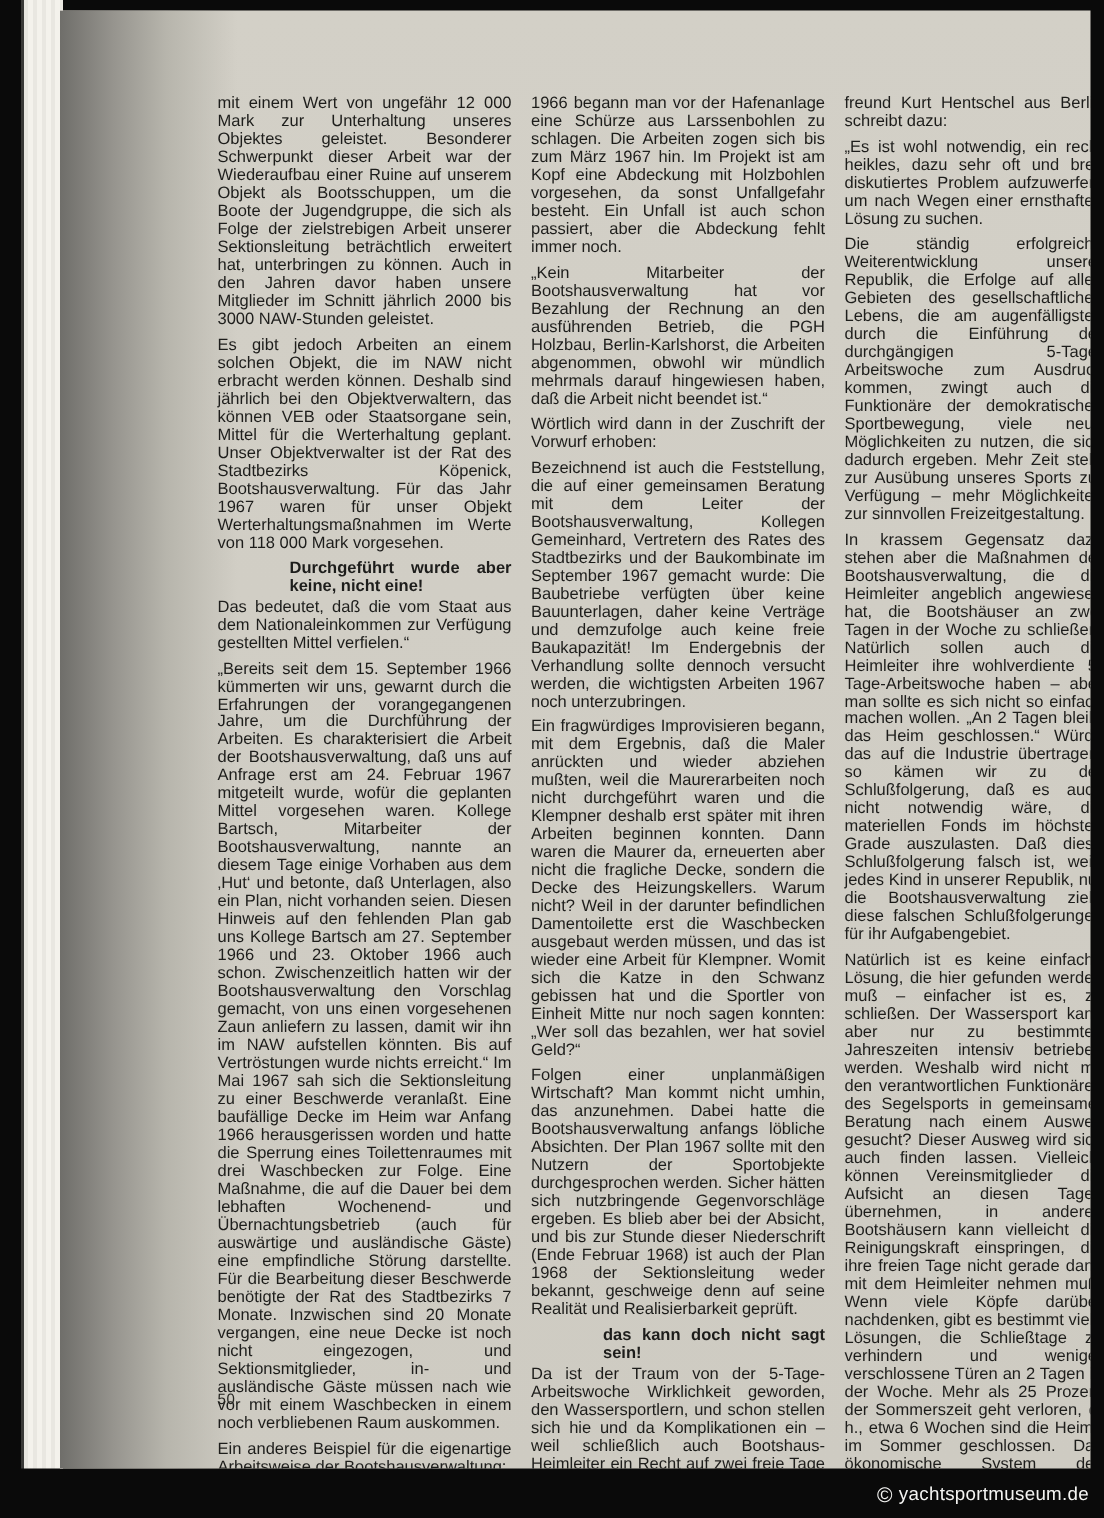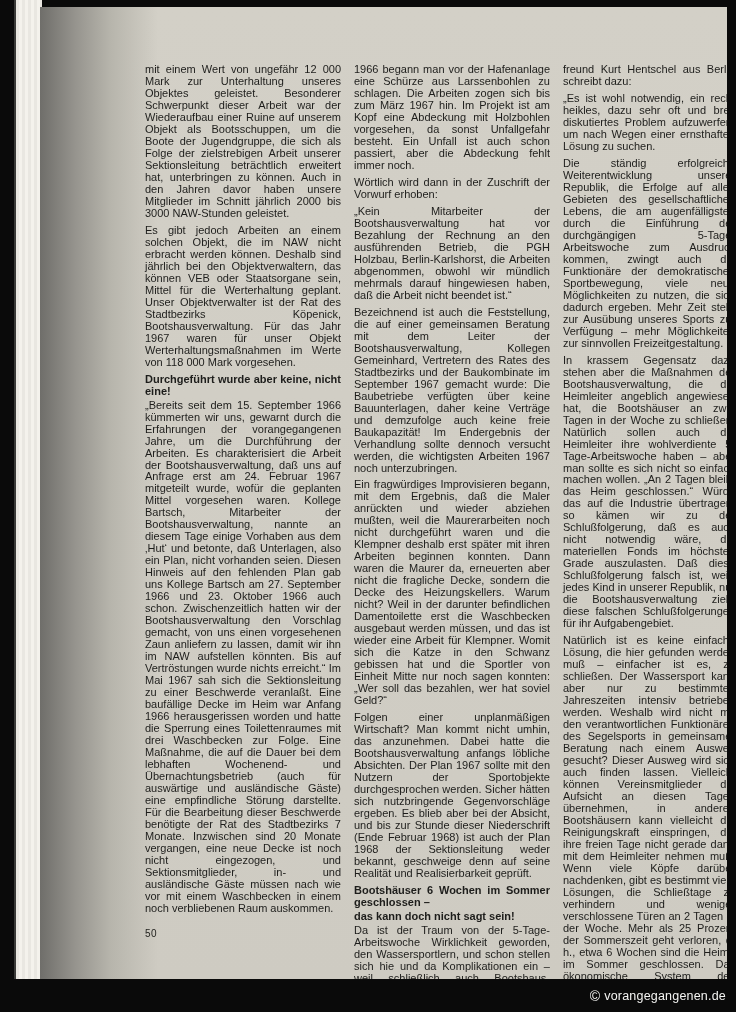--- a/index.html
+++ b/index.html
@@ -61,8 +61,8 @@
         </div>
       <div class="col">
           <p class="para">1966 begann man vor der Hafenanlage eine Schürze aus Larssenbohlen zu schlagen. Die Arbeiten zogen sich bis zum März 1967 hin. Im Projekt ist am Kopf eine Abdeckung mit Holzbohlen vorgesehen, da sonst Unfallgefahr besteht. Ein Unfall ist auch schon passiert, aber die Abdeckung fehlt immer noch.</p>
+          <p class="para">„Kein Mitarbeiter der Bootshausverwaltung hat vor Bezahlung der Rechnung an den ausführenden Betrieb, die PGH Holzbau, Berlin-Karlshorst, die Arbeiten abgenommen, obwohl wir mündlich mehrmals darauf hingewiesen haben, daß die Arbeit nicht beendet ist.“</p>
           <p class="para">Wörtlich wird dann in der Zuschrift der Vorwurf erhoben:</p>
-          <p class="para">„Kein Mitarbeiter der Bootshausverwaltung hat vor Bezahlung der Rechnung an den ausführenden Betrieb, die PGH Holzbau, Berlin-Karlshorst, die Arbeiten abgenommen, obwohl wir mündlich mehrmals darauf hingewiesen haben, daß die Arbeit nicht beendet ist.“</p>
           <p class="para">Bezeichnend ist auch die Feststellung, die auf einer gemeinsamen Beratung mit dem Leiter der Bootshausverwaltung, Kollegen Gemeinhard, Vertretern des Rates des Stadtbezirks und der Baukombinate im September 1967 gemacht wurde: Die Baubetriebe verfügten über keine Bauunterlagen, daher keine Verträge und demzufolge auch keine freie Baukapazität! Im Endergebnis der Verhandlung sollte dennoch versucht werden, die wichtigsten Arbeiten 1967 noch unterzubringen.</p>
           <p class="para">Ein fragwürdiges Improvisieren begann, mit dem Ergebnis, daß die Maler anrückten und wieder abziehen mußten, weil die Maurerarbeiten noch nicht durchgeführt waren und die Klempner deshalb erst später mit ihren Arbeiten beginnen konnten. Dann waren die Maurer da, erneuerten aber nicht die fragliche Decke, sondern die Decke des Heizungskellers. Warum nicht? Weil in der darunter befindlichen Damentoilette erst die Waschbecken ausgebaut werden müssen, und das ist wieder eine Arbeit für Klempner. Womit sich die Katze in den Schwanz gebissen hat und die Sportler von Einheit Mitte nur noch sagen konnten: „Wer soll das bezahlen, wer hat soviel Geld?“</p>
           <p class="para">Folgen einer unplanmäßigen Wirtschaft? Man kommt nicht umhin, das anzunehmen. Dabei hatte die Bootshausverwaltung anfangs löbliche Absichten. Der Plan 1967 sollte mit den Nutzern der Sportobjekte durchgesprochen werden. Sicher hätten sich nutzbringende Gegenvorschläge ergeben. Es blieb aber bei der Absicht, und bis zur Stunde dieser Niederschrift (Ende Februar 1968) ist auch der Plan 1968 der Sektionsleitung weder bekannt, geschweige denn auf seine Realität und Realisierbarkeit geprüft.</p>

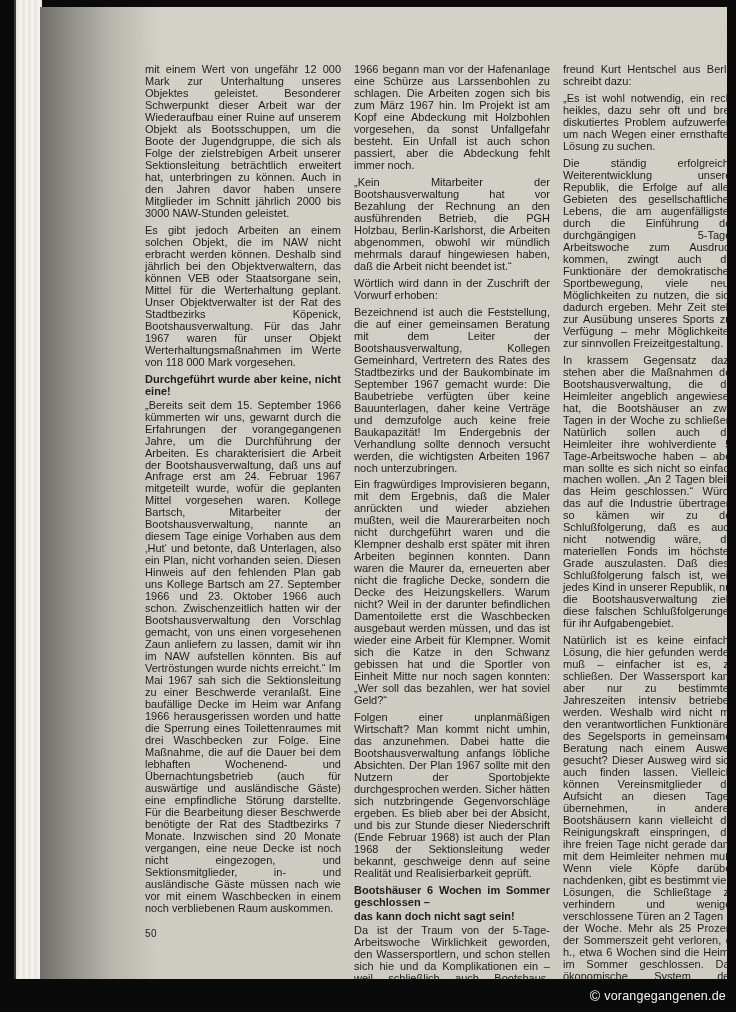--- a/index.html
+++ b/index.html
@@ -32,7 +32,7 @@
   }
   .col-right{width:172px;}
   .para{margin:0 0 5px 0;}
-  .para.bold{font-weight:bold;margin-top:2px;margin-bottom:2px;}
+  .para.bold{font-weight:bold;margin-top:2px;margin-bottom:2px;margin-left:48px;}
   .pagenum{
     position:absolute;left:105px;top:921px;font-size:10px;color:#23231f;
     letter-spacing:0.5px;

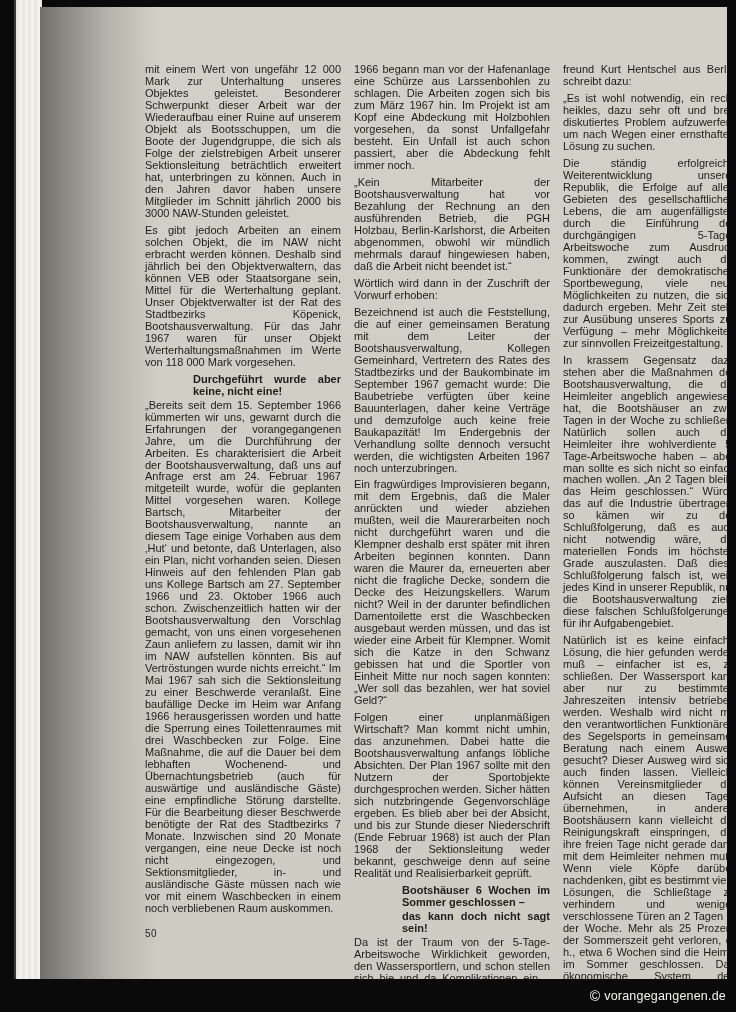--- a/index.html
+++ b/index.html
@@ -57,6 +57,7 @@
           <p class="para">mit einem Wert von ungefähr 12 000 Mark zur Unterhaltung unseres Objektes geleistet. Besonderer Schwerpunkt dieser Arbeit war der Wiederaufbau einer Ruine auf unserem Objekt als Bootsschuppen, um die Boote der Jugendgruppe, die sich als Folge der zielstrebigen Arbeit unserer Sektionsleitung beträchtlich erweitert hat, unterbringen zu können. Auch in den Jahren davor haben unsere Mitglieder im Schnitt jährlich 2000 bis 3000 NAW-Stunden geleistet.</p>
           <p class="para">Es gibt jedoch Arbeiten an einem solchen Objekt, die im NAW nicht erbracht werden können. Deshalb sind jährlich bei den Objektverwaltern, das können VEB oder Staatsorgane sein, Mittel für die Werterhaltung geplant. Unser Objektverwalter ist der Rat des Stadtbezirks Köpenick, Bootshausverwaltung. Für das Jahr 1967 waren für unser Objekt Werterhaltungsmaßnahmen im Werte von 118 000 Mark vorgesehen.</p>
           <p class="para bold">Durchgeführt wurde aber keine, nicht eine!</p>
+          <p class="para">Das bedeutet, daß die vom Staat aus dem Nationaleinkommen zur Verfügung gestellten Mittel verfielen.“</p>
           <p class="para">„Bereits seit dem 15. September 1966 kümmerten wir uns, gewarnt durch die Erfahrungen der vorangegangenen Jahre, um die Durchführung der Arbeiten. Es charakterisiert die Arbeit der Bootshausverwaltung, daß uns auf Anfrage erst am 24. Februar 1967 mitgeteilt wurde, wofür die geplanten Mittel vorgesehen waren. Kollege Bartsch, Mitarbeiter der Bootshausverwaltung, nannte an diesem Tage einige Vorhaben aus dem ‚Hut‘ und betonte, daß Unterlagen, also ein Plan, nicht vorhanden seien. Diesen Hinweis auf den fehlenden Plan gab uns Kollege Bartsch am 27. September 1966 und 23. Oktober 1966 auch schon. Zwischenzeitlich hatten wir der Bootshausverwaltung den Vorschlag gemacht, von uns einen vorgesehenen Zaun anliefern zu lassen, damit wir ihn im NAW aufstellen könnten. Bis auf Vertröstungen wurde nichts erreicht.“ Im Mai 1967 sah sich die Sektionsleitung zu einer Beschwerde veranlaßt. Eine baufällige Decke im Heim war Anfang 1966 herausgerissen worden und hatte die Sperrung eines Toilettenraumes mit drei Waschbecken zur Folge. Eine Maßnahme, die auf die Dauer bei dem lebhaften Wochenend- und Übernachtungsbetrieb (auch für auswärtige und ausländische Gäste) eine empfindliche Störung darstellte. Für die Bearbeitung dieser Beschwerde benötigte der Rat des Stadtbezirks 7 Monate. Inzwischen sind 20 Monate vergangen, eine neue Decke ist noch nicht eingezogen, und Sektionsmitglieder, in- und ausländische Gäste müssen nach wie vor mit einem Waschbecken in einem noch verbliebenen Raum auskommen.</p>
         </div>
       <div class="col">

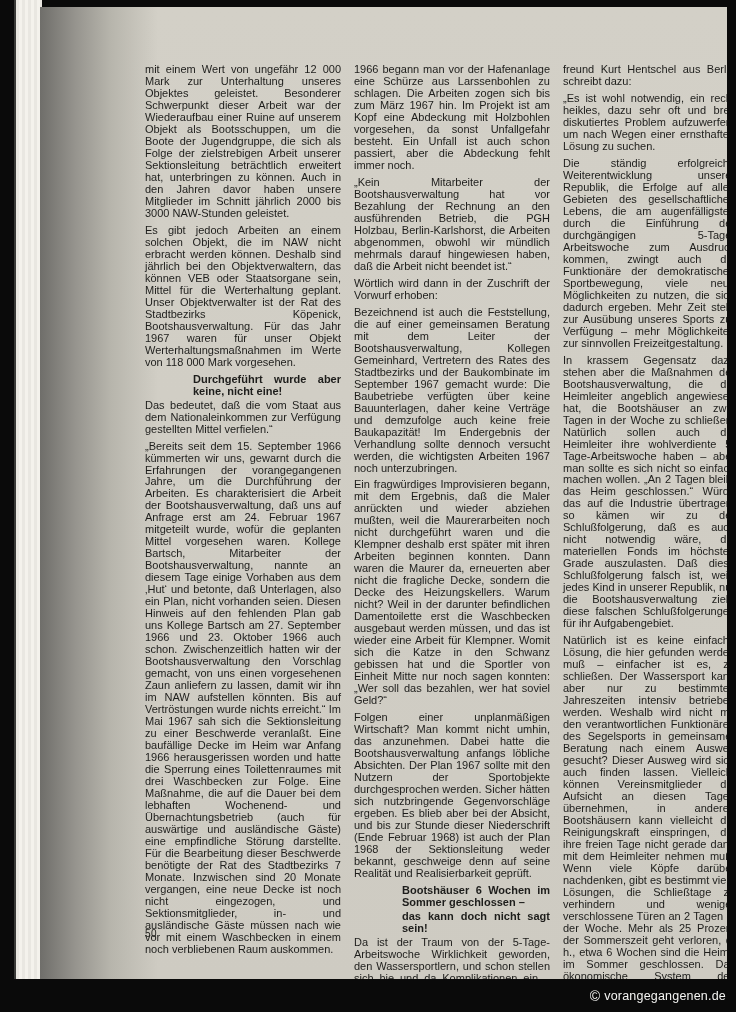--- a/index.html
+++ b/index.html
@@ -67,7 +67,6 @@
           <p class="para">Bezeichnend ist auch die Feststellung, die auf einer gemeinsamen Beratung mit dem Leiter der Bootshausverwaltung, Kollegen Gemeinhard, Vertretern des Rates des Stadtbezirks und der Baukombinate im September 1967 gemacht wurde: Die Baubetriebe verfügten über keine Bauunterlagen, daher keine Verträge und demzufolge auch keine freie Baukapazität! Im Endergebnis der Verhandlung sollte dennoch versucht werden, die wichtigsten Arbeiten 1967 noch unterzubringen.</p>
           <p class="para">Ein fragwürdiges Improvisieren begann, mit dem Ergebnis, daß die Maler anrückten und wieder abziehen mußten, weil die Maurerarbeiten noch nicht durchgeführt waren und die Klempner deshalb erst später mit ihren Arbeiten beginnen konnten. Dann waren die Maurer da, erneuerten aber nicht die fragliche Decke, sondern die Decke des Heizungskellers. Warum nicht? Weil in der darunter befindlichen Damentoilette erst die Waschbecken ausgebaut werden müssen, und das ist wieder eine Arbeit für Klempner. Womit sich die Katze in den Schwanz gebissen hat und die Sportler von Einheit Mitte nur noch sagen konnten: „Wer soll das bezahlen, wer hat soviel Geld?“</p>
           <p class="para">Folgen einer unplanmäßigen Wirtschaft? Man kommt nicht umhin, das anzunehmen. Dabei hatte die Bootshausverwaltung anfangs löbliche Absichten. Der Plan 1967 sollte mit den Nutzern der Sportobjekte durchgesprochen werden. Sicher hätten sich nutzbringende Gegenvorschläge ergeben. Es blieb aber bei der Absicht, und bis zur Stunde dieser Niederschrift (Ende Februar 1968) ist auch der Plan 1968 der Sektionsleitung weder bekannt, geschweige denn auf seine Realität und Realisierbarkeit geprüft.</p>
-          <p class="para bold">Bootshäuser 6 Wochen im Sommer geschlossen –</p>
           <p class="para bold">das kann doch nicht sagt sein!</p>
           <p class="para">Da ist der Traum von der 5-Tage-Arbeitswoche Wirklichkeit geworden, den Wassersportlern, und schon stellen sich hie und da Komplikationen ein – weil schließlich auch Bootshaus-Heimleiter ein Recht auf zwei freie Tage in der Woche haben. Sport-</p>
         </div>

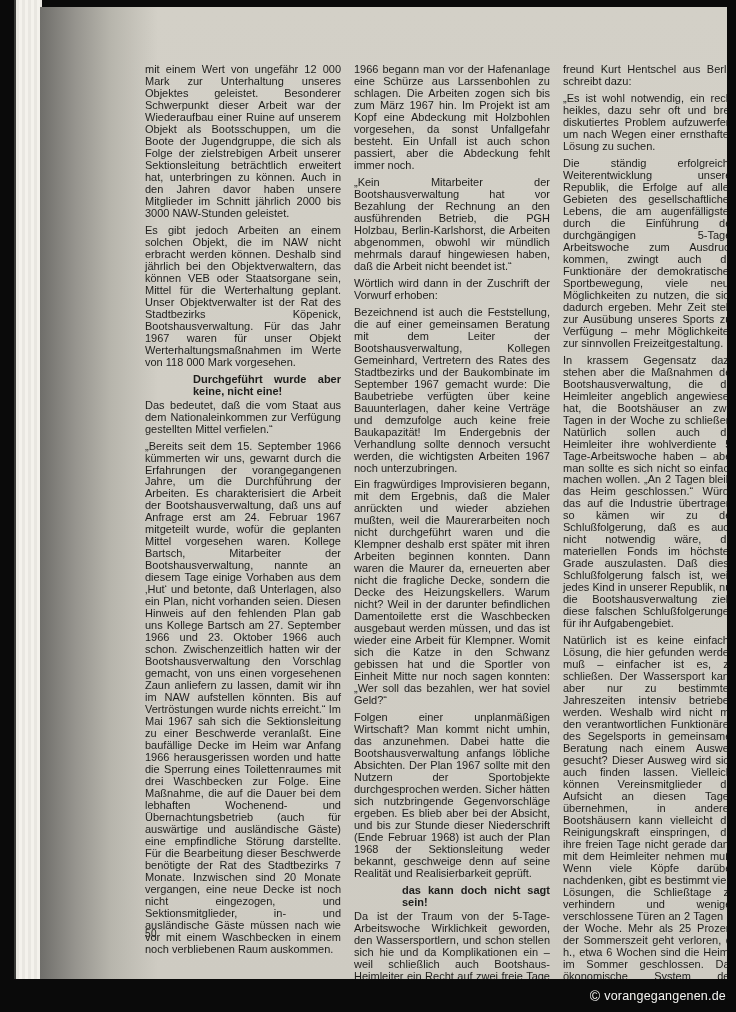--- a/index.html
+++ b/index.html
@@ -59,6 +59,7 @@
           <p class="para bold">Durchgeführt wurde aber keine, nicht eine!</p>
           <p class="para">Das bedeutet, daß die vom Staat aus dem Nationaleinkommen zur Verfügung gestellten Mittel verfielen.“</p>
           <p class="para">„Bereits seit dem 15. September 1966 kümmerten wir uns, gewarnt durch die Erfahrungen der vorangegangenen Jahre, um die Durchführung der Arbeiten. Es charakterisiert die Arbeit der Bootshausverwaltung, daß uns auf Anfrage erst am 24. Februar 1967 mitgeteilt wurde, wofür die geplanten Mittel vorgesehen waren. Kollege Bartsch, Mitarbeiter der Bootshausverwaltung, nannte an diesem Tage einige Vorhaben aus dem ‚Hut‘ und betonte, daß Unterlagen, also ein Plan, nicht vorhanden seien. Diesen Hinweis auf den fehlenden Plan gab uns Kollege Bartsch am 27. September 1966 und 23. Oktober 1966 auch schon. Zwischenzeitlich hatten wir der Bootshausverwaltung den Vorschlag gemacht, von uns einen vorgesehenen Zaun anliefern zu lassen, damit wir ihn im NAW aufstellen könnten. Bis auf Vertröstungen wurde nichts erreicht.“ Im Mai 1967 sah sich die Sektionsleitung zu einer Beschwerde veranlaßt. Eine baufällige Decke im Heim war Anfang 1966 herausgerissen worden und hatte die Sperrung eines Toilettenraumes mit drei Waschbecken zur Folge. Eine Maßnahme, die auf die Dauer bei dem lebhaften Wochenend- und Übernachtungsbetrieb (auch für auswärtige und ausländische Gäste) eine empfindliche Störung darstellte. Für die Bearbeitung dieser Beschwerde benötigte der Rat des Stadtbezirks 7 Monate. Inzwischen sind 20 Monate vergangen, eine neue Decke ist noch nicht eingezogen, und Sektionsmitglieder, in- und ausländische Gäste müssen nach wie vor mit einem Waschbecken in einem noch verbliebenen Raum auskommen.</p>
+          <p class="para">Ein anderes Beispiel für die eigenartige Arbeitsweise der Bootshausverwaltung:</p>
         </div>
       <div class="col">
           <p class="para">1966 begann man vor der Hafenanlage eine Schürze aus Larssenbohlen zu schlagen. Die Arbeiten zogen sich bis zum März 1967 hin. Im Projekt ist am Kopf eine Abdeckung mit Holzbohlen vorgesehen, da sonst Unfallgefahr besteht. Ein Unfall ist auch schon passiert, aber die Abdeckung fehlt immer noch.</p>

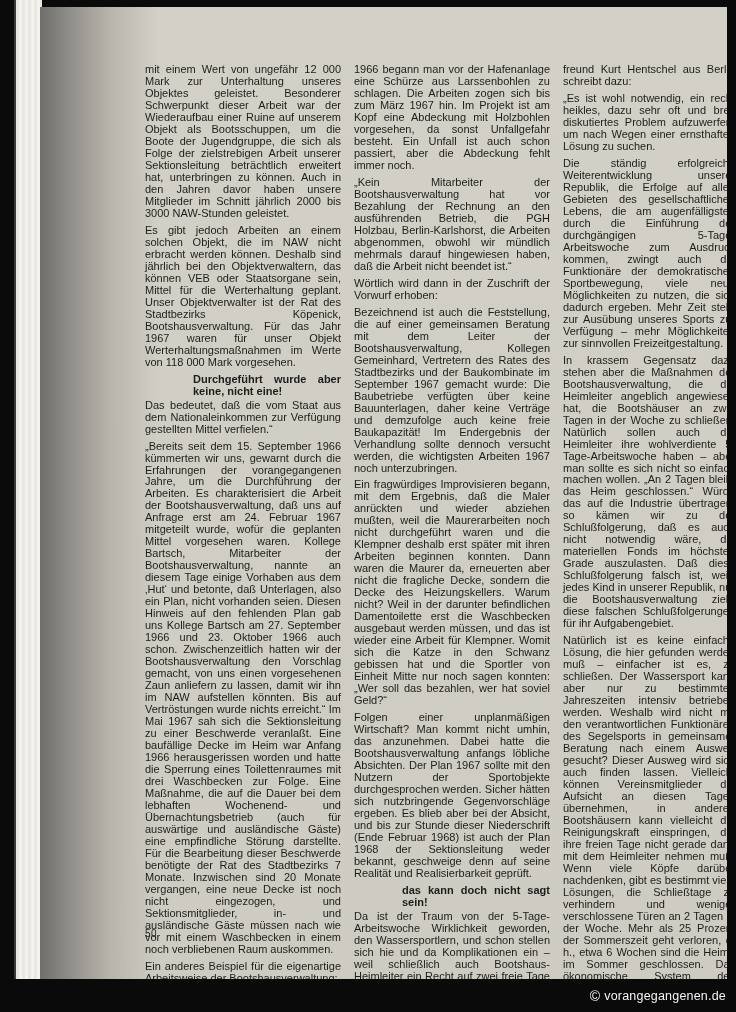--- a/index.html
+++ b/index.html
@@ -87,7 +87,7 @@
 
   <div class="watermark">
     <span class="wm-icon">©</span>
-    <span class="wm-text">vorangegangenen.de</span>
+    <span class="wm-text">yachtsportmuseum.de</span>
   </div>
 </div>
 

